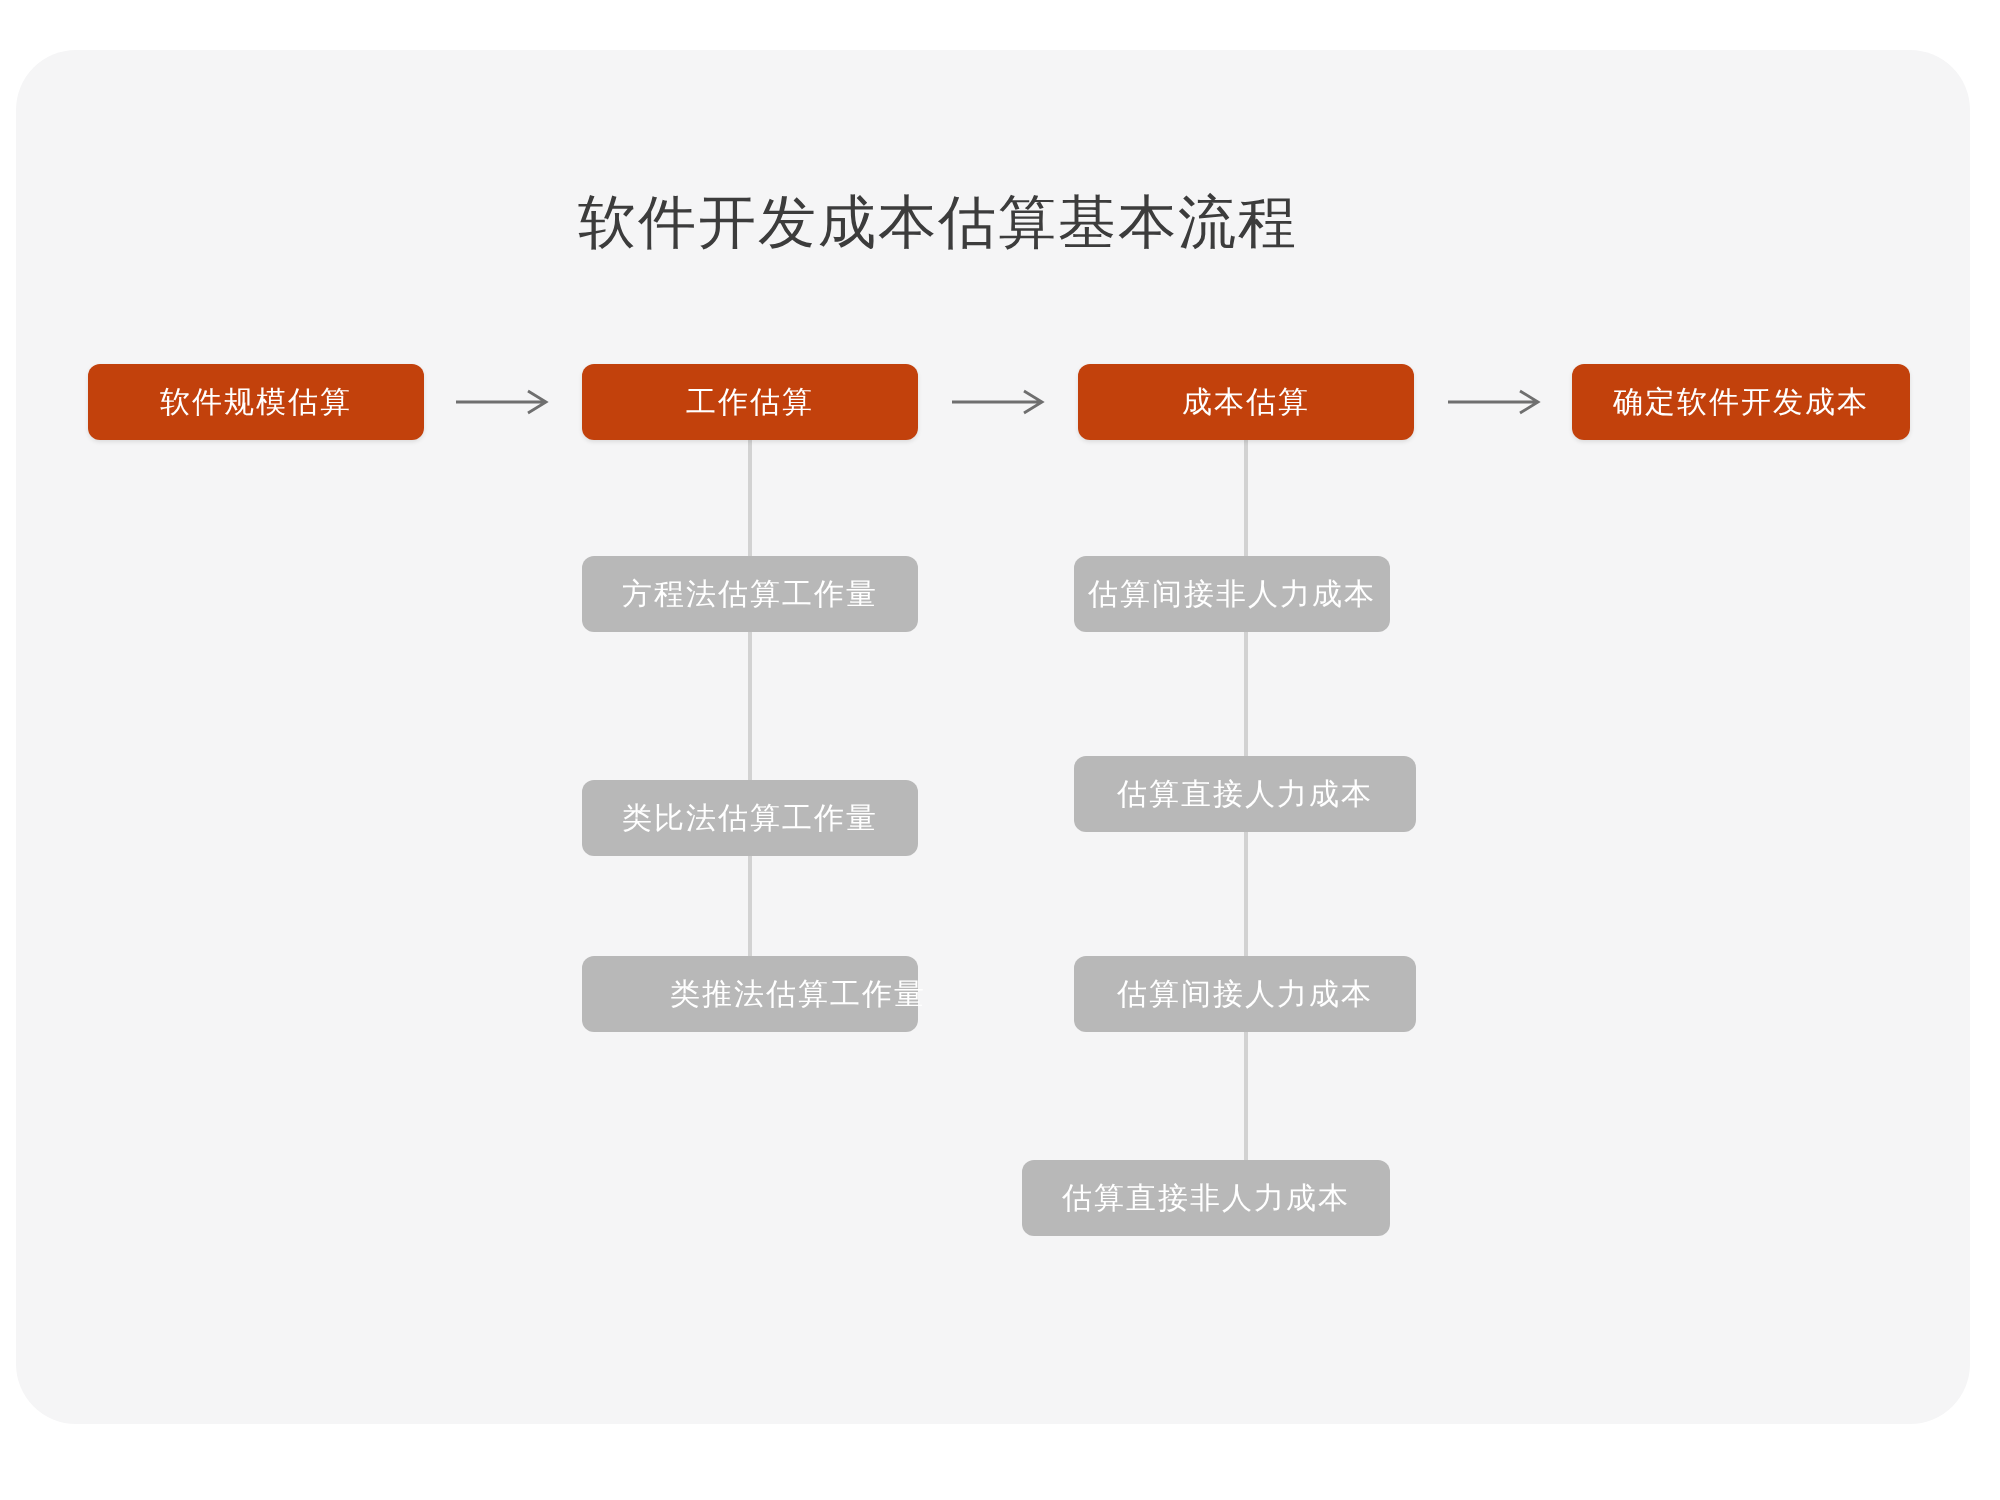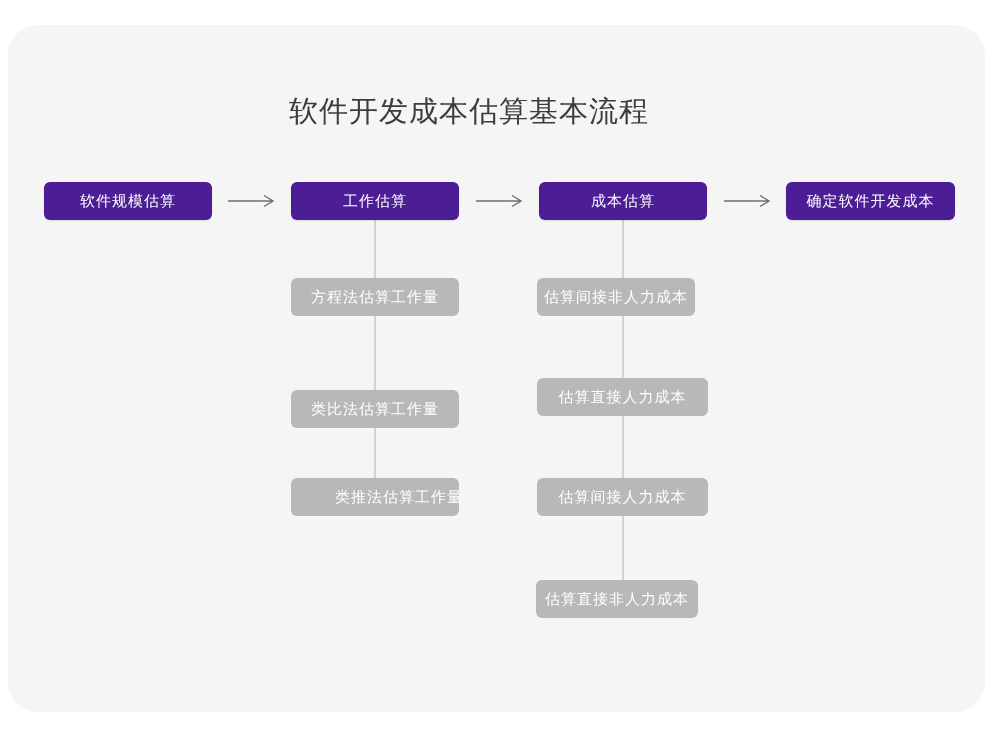--- a/index.html
+++ b/index.html
@@ -56,7 +56,7 @@
     letter-spacing: 1px;
   }
   .node.primary {
-    background: #4c1d95;
+    background: #c2410c;
     color: #ffffff;
     height: 38px;
     font-size: 15px;

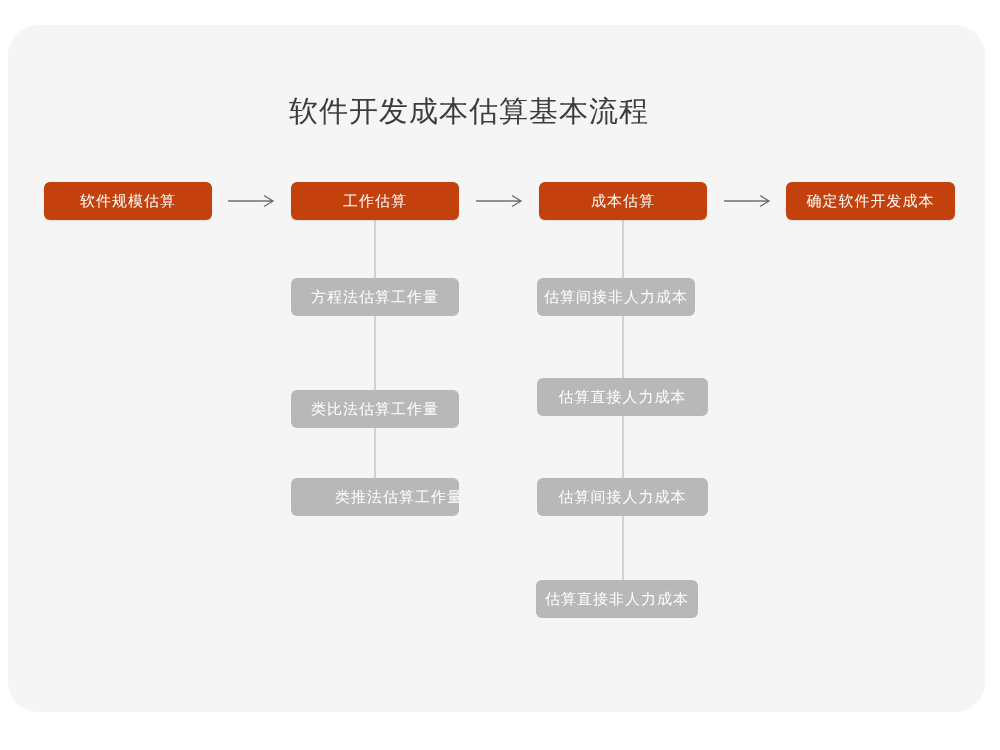--- a/index.html
+++ b/index.html
@@ -144,7 +144,7 @@
   <div class="node sub" style="left:537px; top:478px; width:171px;">
     <span>估算间接人力成本</span>
   </div>
-  <div class="node sub" style="left:536px; top:580px; width:162px;">
+  <div class="node sub" style="left:511px; top:580px; width:184px;">
     <span>估算直接非人力成本</span>
   </div>
 

